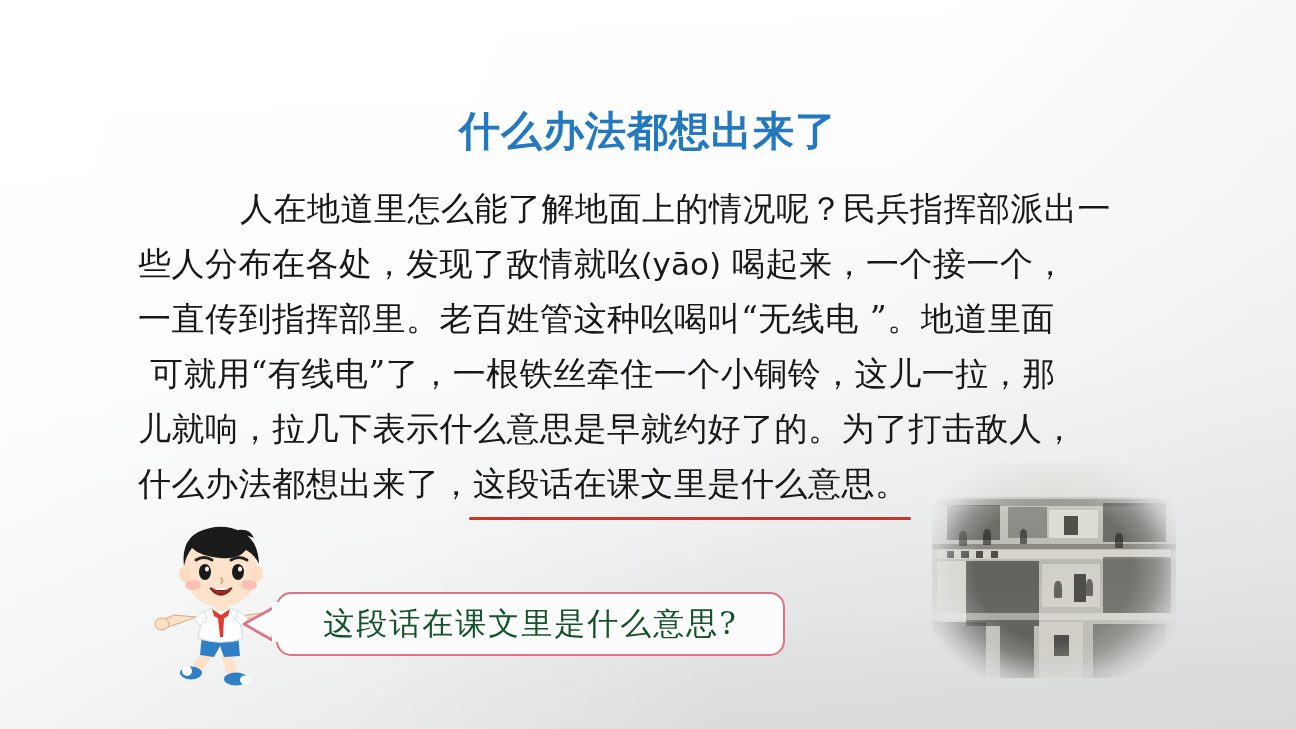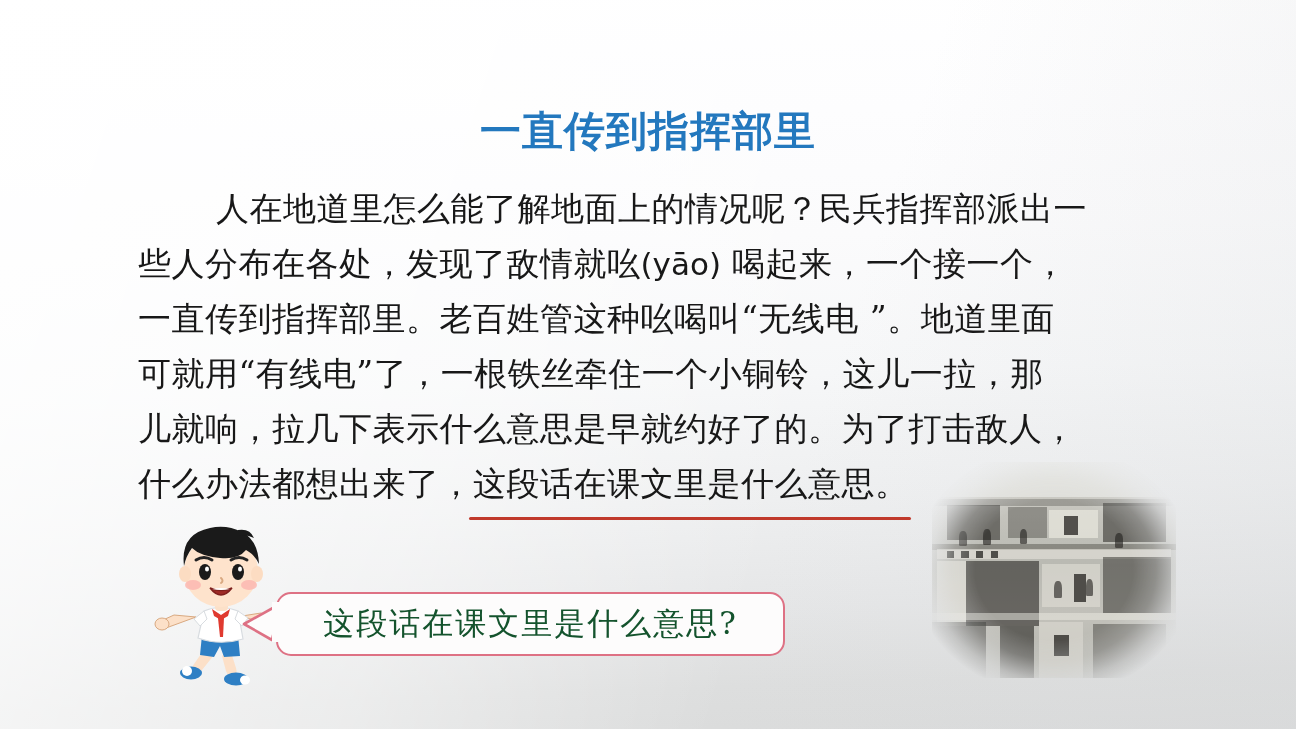--- a/index.html
+++ b/index.html
@@ -202,7 +202,7 @@
 
 <div id="slide">
 
-  <div id="title">一直传到指挥部里</div>
+  <div id="title">什么办法都想出来了</div>
 
   <div id="body-text">
 

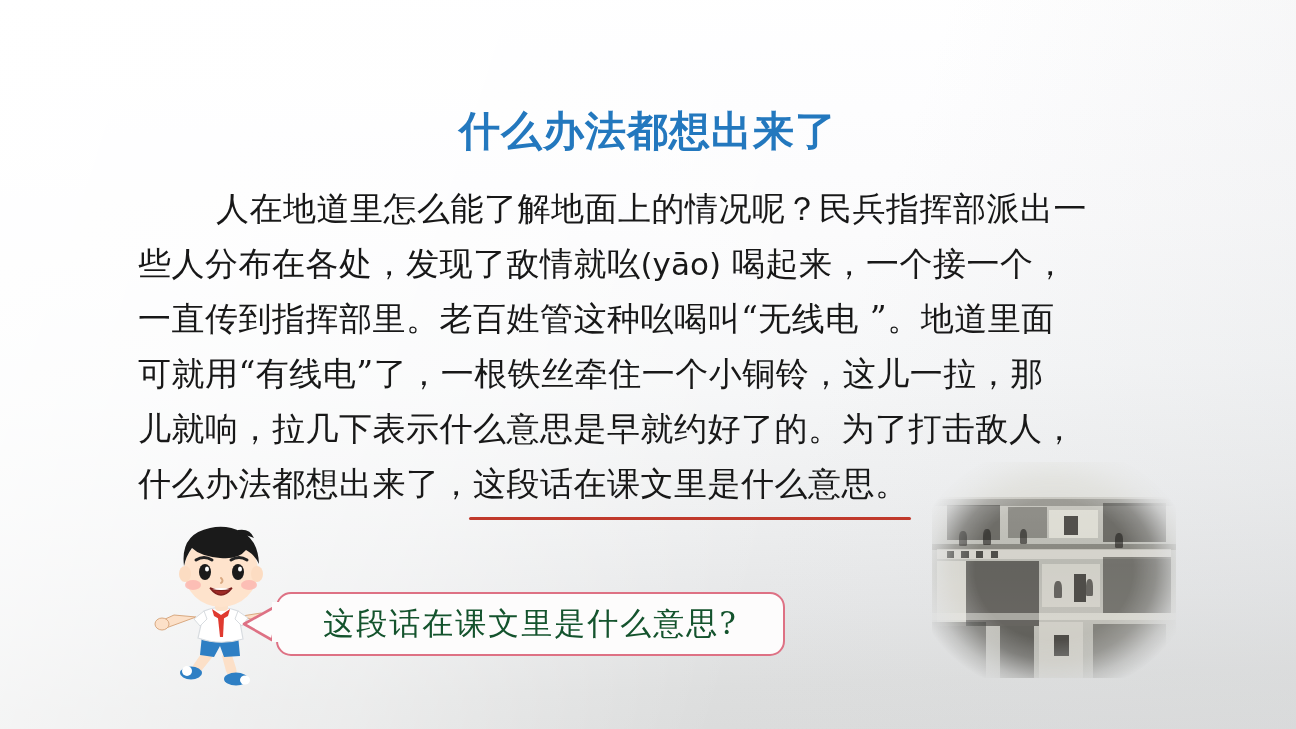--- a/index.html
+++ b/index.html
@@ -82,7 +82,7 @@
     font-size: 31px;
     letter-spacing: 0px;
   }
-  .spread { letter-spacing: 7.0px; }
+  .spread { letter-spacing: 7.0px; margin-left: 24px; }
   .spread2 { letter-spacing: 7.6px; }
   .spread3 { letter-spacing: 6.2px; margin-top: 18px; }
   .spread4 { letter-spacing: 8.2px; }

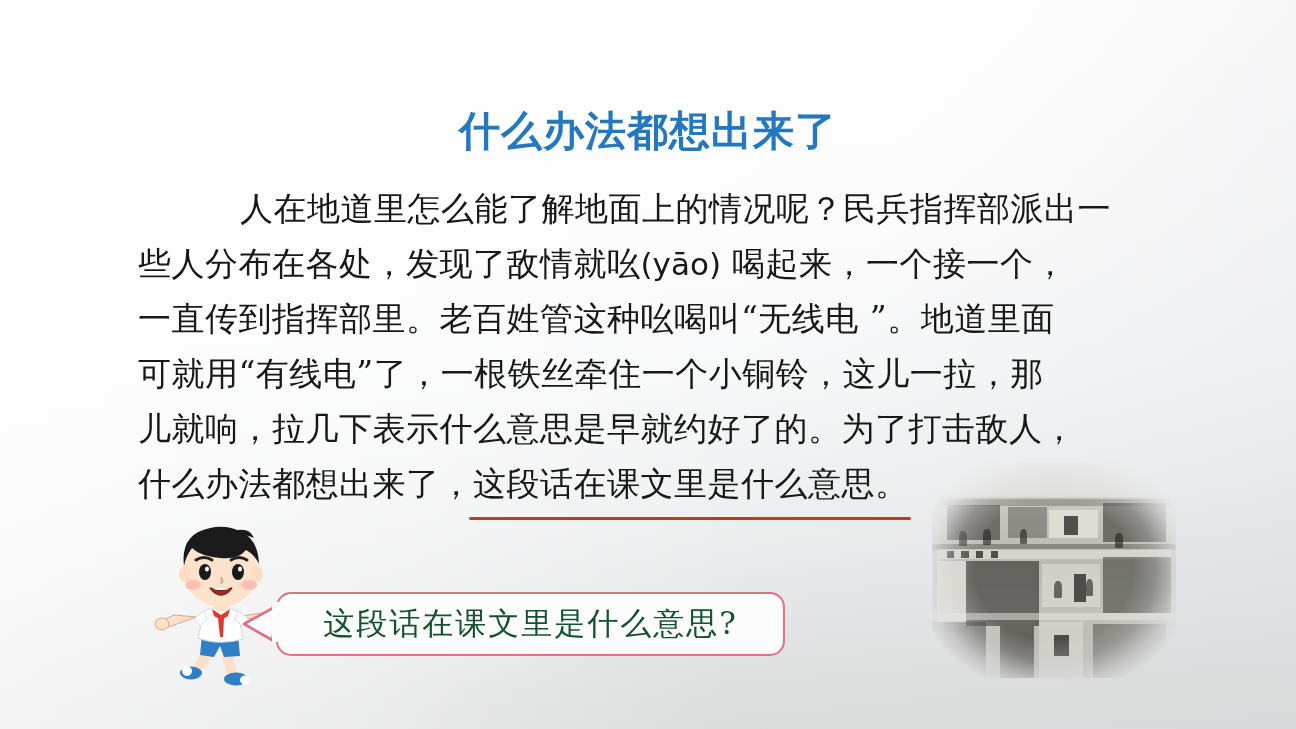--- a/index.html
+++ b/index.html
@@ -85,7 +85,7 @@
   .spread { letter-spacing: 7.0px; margin-left: 24px; }
   .spread2 { letter-spacing: 7.6px; }
   .spread3 { letter-spacing: 6.2px; margin-top: 18px; }
-  .spread4 { letter-spacing: 8.2px; }
+  .spread4 { letter-spacing: 8.2px; margin-left: 12px; }
   .spread5 { letter-spacing: 8.6px; }
   .spread6 { letter-spacing: 6.0px; text-align: right; }
 

